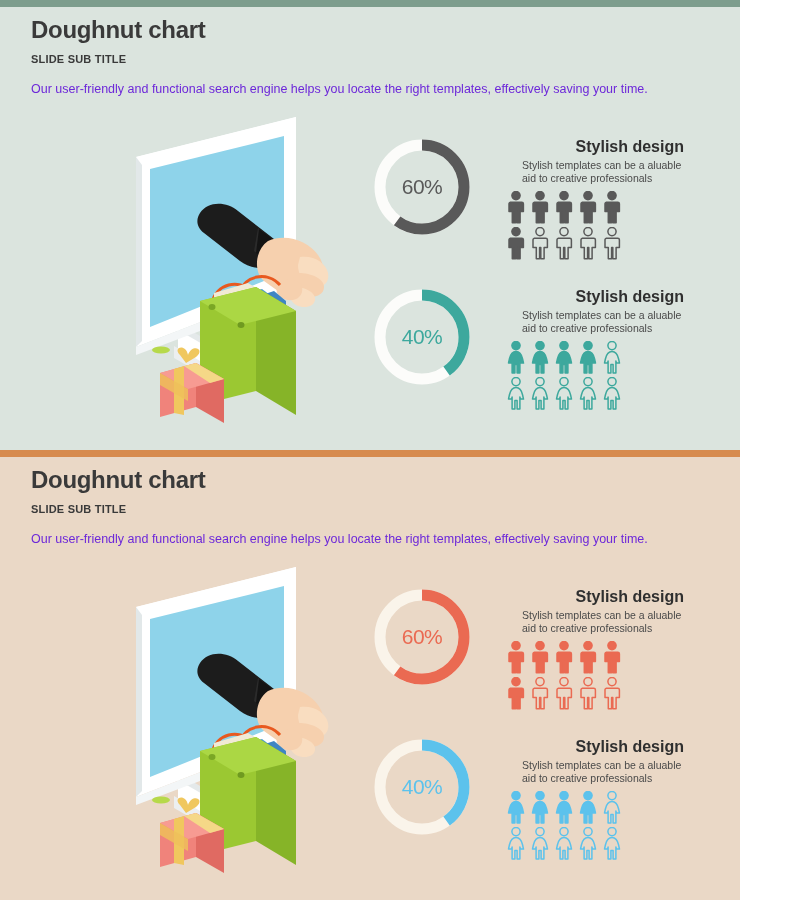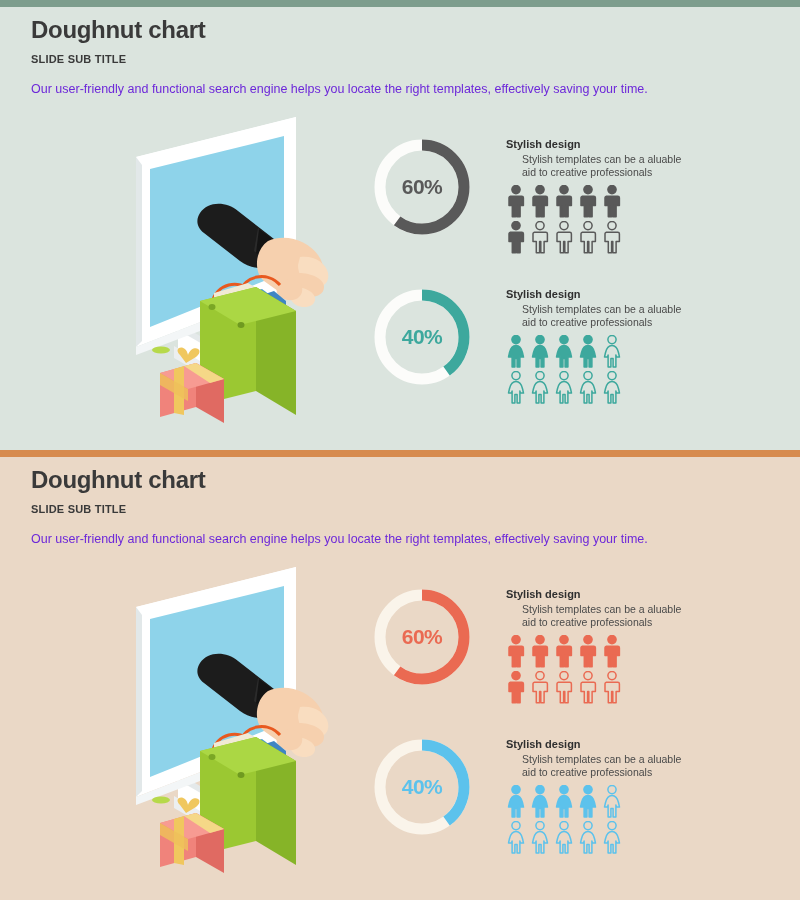--- a/index.html
+++ b/index.html
@@ -11,7 +11,7 @@
   }
   .slide{
     position:relative;
-    width:800px;height:450px;
+    width:740px;height:450px;
     box-sizing:border-box;
     overflow:hidden;
   }

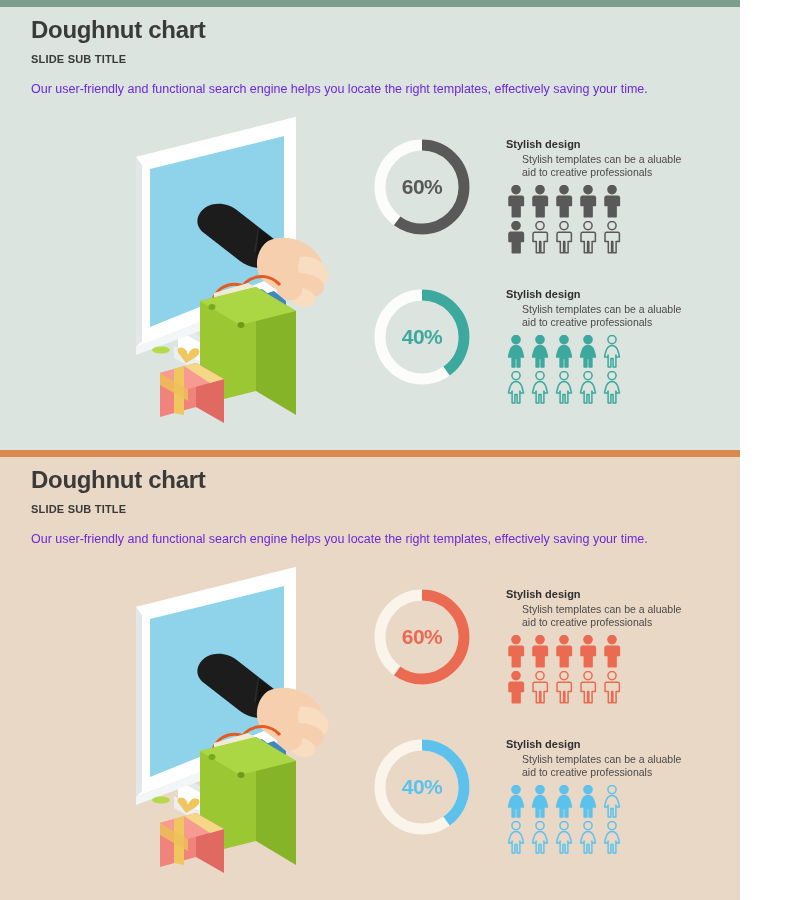--- a/index.html
+++ b/index.html
@@ -52,7 +52,7 @@
     font-size:21px;font-weight:bold;letter-spacing:-0.5px;
   }
   .legend{margin-left:32px;padding-top:3px;}
-  .legend-title{font-size:11px;font-weight:bold;color:#2f2f2f;margin:0;}
+  .legend-title{font-size:16px;font-weight:bold;color:#2f2f2f;margin:0;text-align:right;}
   .legend-desc{
     font-size:10.5px;color:#4a4a4a;line-height:12.5px;margin:3px 0 0 16px;
     max-width:162px;

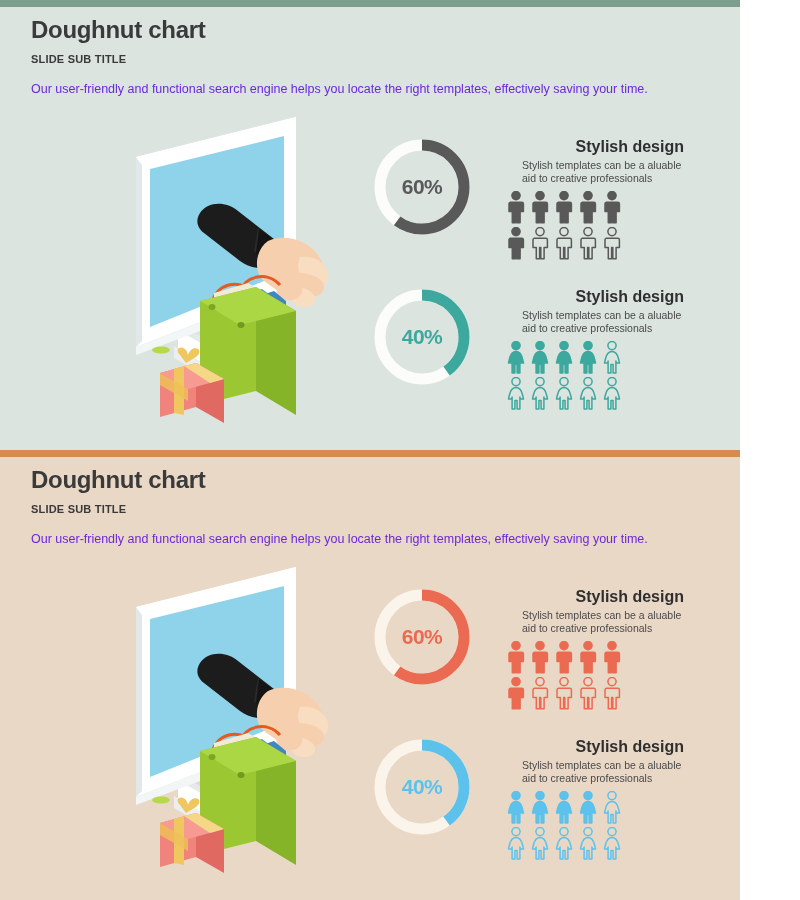--- a/index.html
+++ b/index.html
@@ -49,7 +49,7 @@
   .donut .pct{
     position:absolute;left:0;top:0;width:104px;height:104px;
     display:flex;align-items:center;justify-content:center;
-    font-size:21px;font-weight:bold;letter-spacing:-0.5px;
+    font-size:21px;font-weight:normal;letter-spacing:-0.5px;
   }
   .legend{margin-left:32px;padding-top:3px;}
   .legend-title{font-size:16px;font-weight:bold;color:#2f2f2f;margin:0;text-align:right;}

